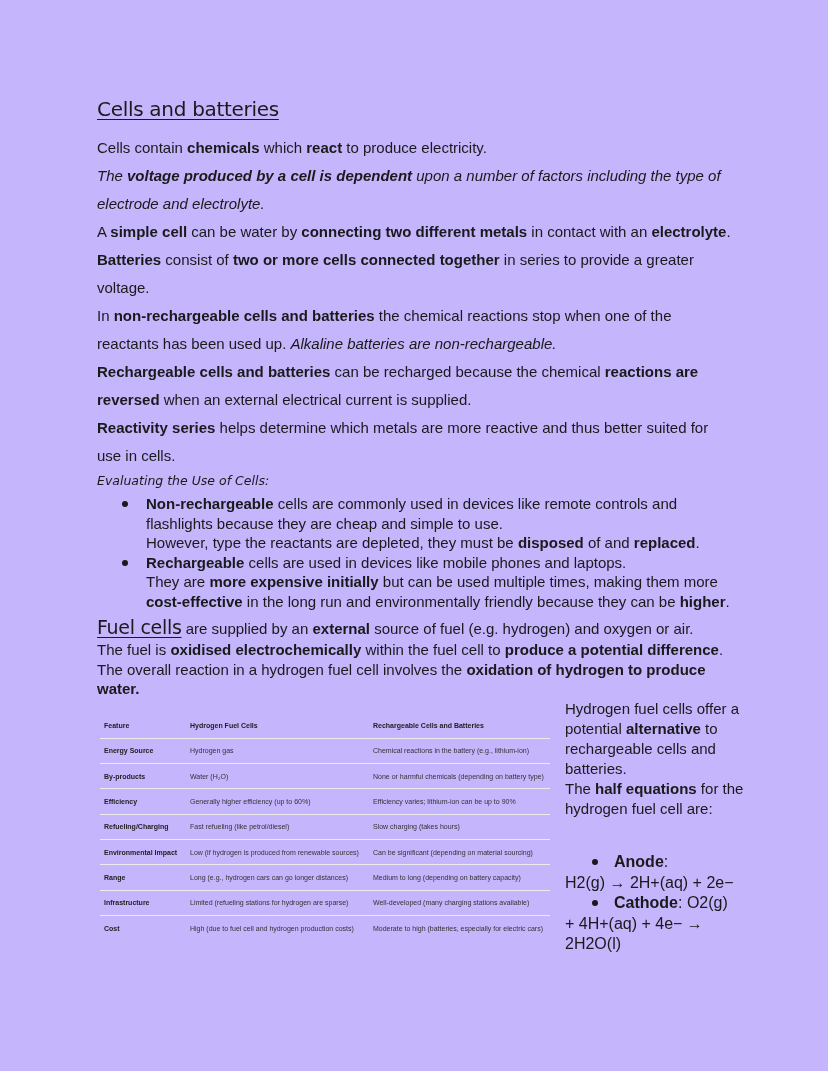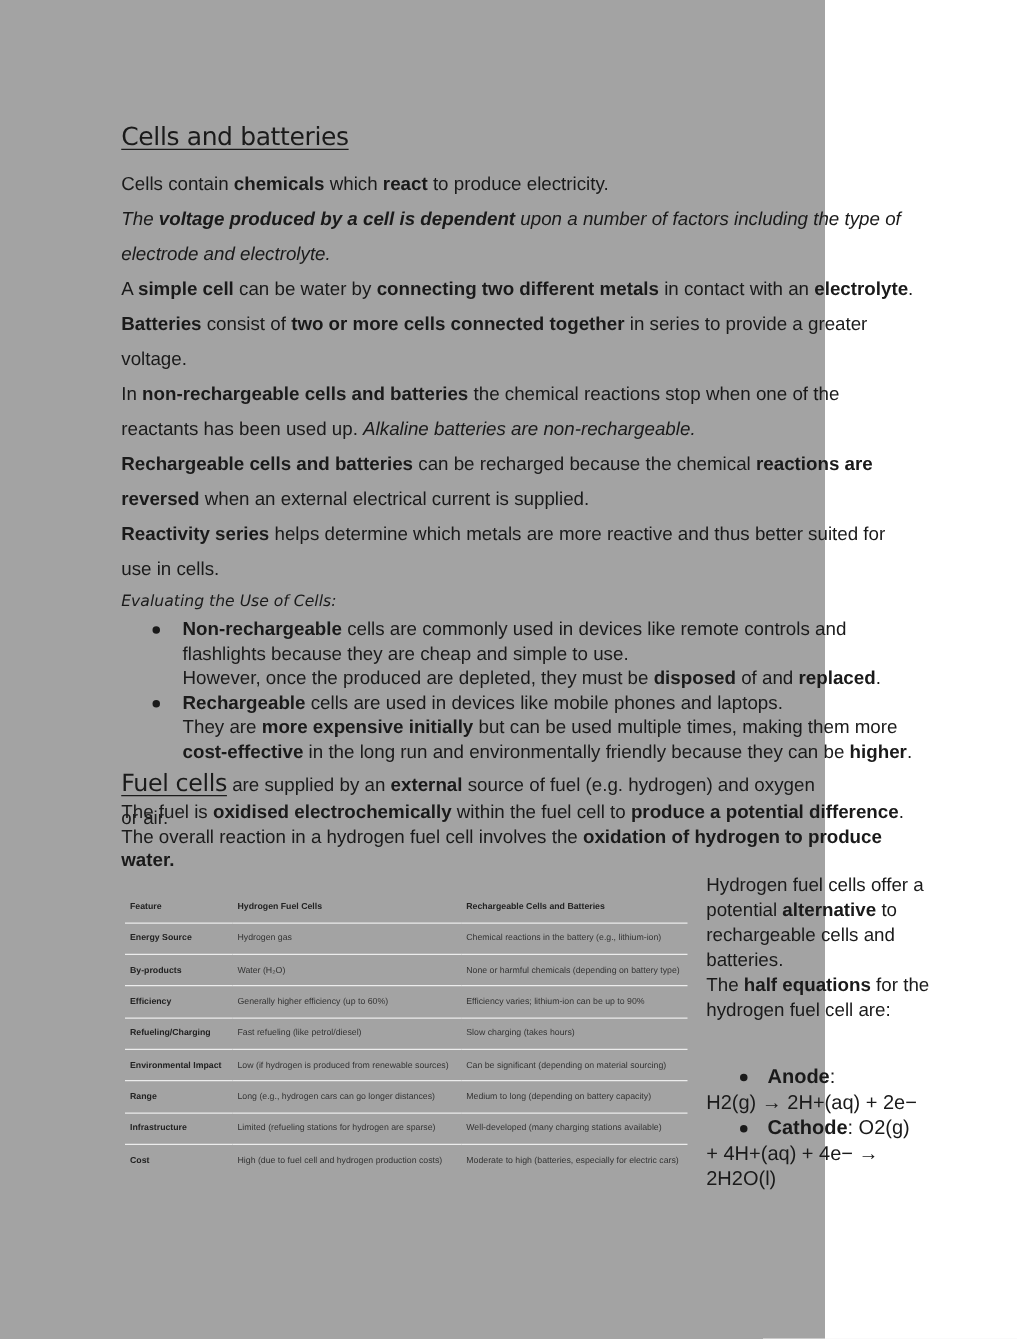--- a/index.html
+++ b/index.html
@@ -6,7 +6,7 @@
     html, body { width: 828px; height: 1071px; background: #ffffff; overflow: hidden; }
     body { position: relative; font-family: "Liberation Sans", sans-serif; color: #1a1a1a; }
 
-    .page { position: absolute; left: 0; top: 0; width: 660px; height: 1071px; background: #a3a3a3; }
+    .page { position: absolute; left: 0; top: 0; width: 828px; height: 1071px; background: #c4b5fd; }
 
     .title {
       position: absolute; left: 97px; top: 97px;

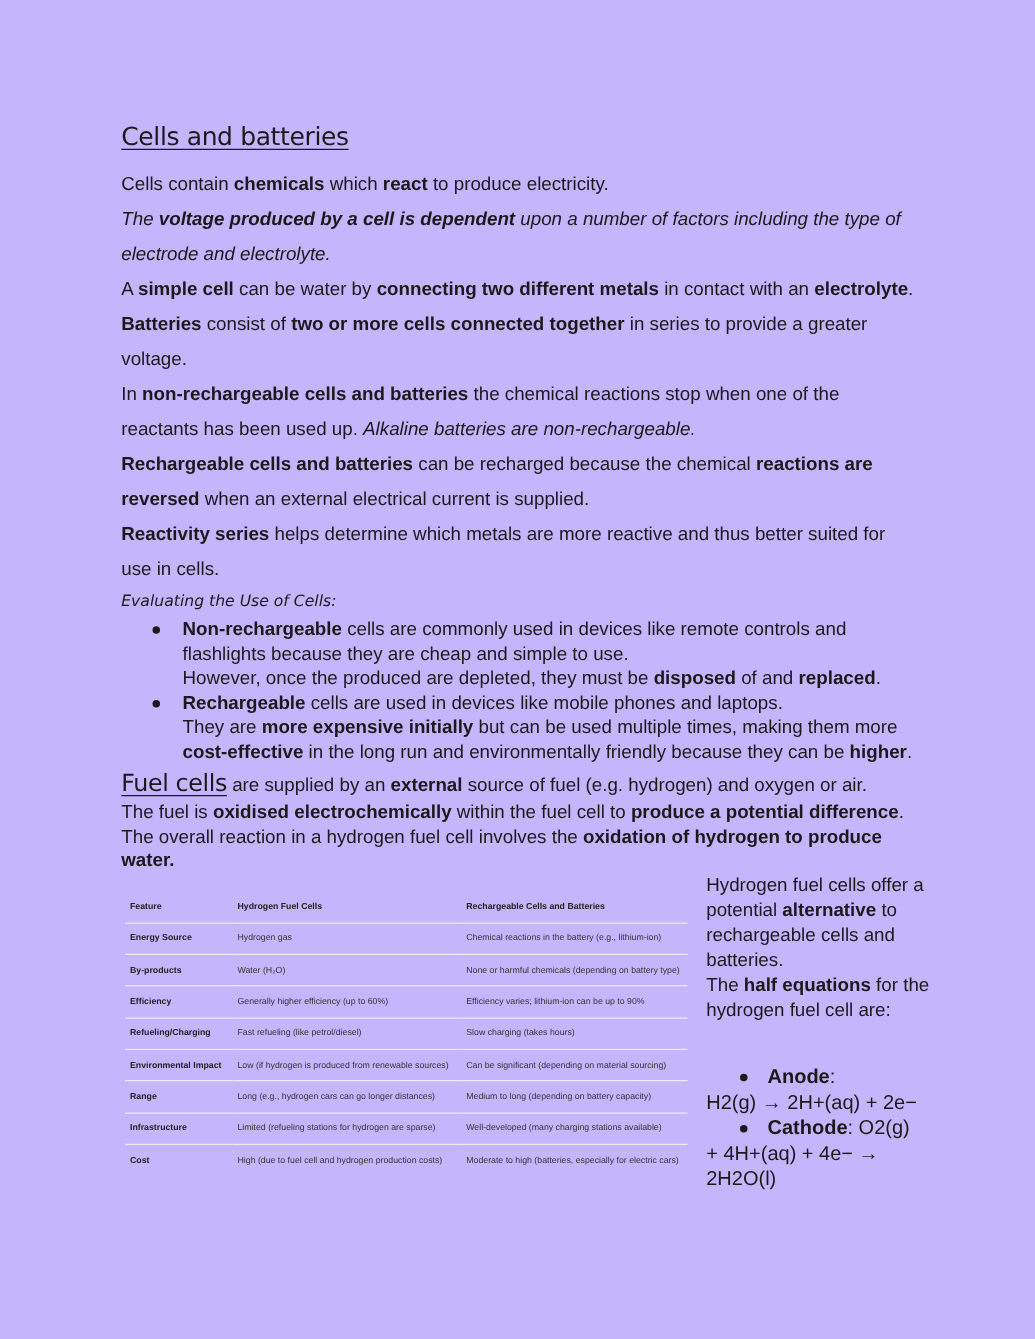--- a/index.html
+++ b/index.html
@@ -114,7 +114,7 @@
     <li>
       <span class="dot"></span>
       <b>Non-rechargeable</b><span> cells are commonly used in devices like remote controls and flashlights because they are cheap and simple to use.</span><br>
-      <span>However, once the produced are depleted, they must be </span><b>disposed</b><span> of and </span><b>replaced</b><span>.</span>
+      <span>However, type the reactants are depleted, they must be </span><b>disposed</b><span> of and </span><b>replaced</b><span>.</span>
     </li>
     <li>
       <span class="dot"></span>

